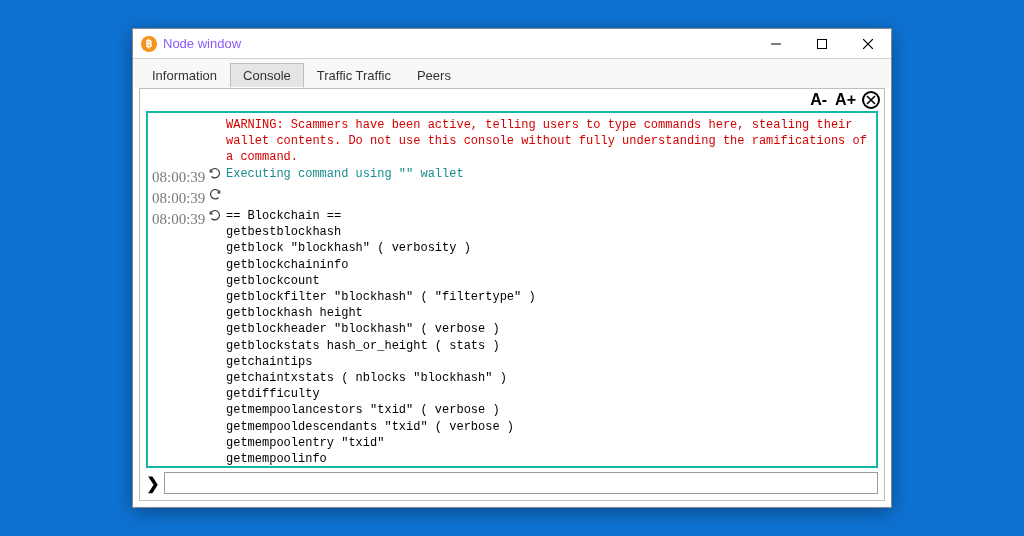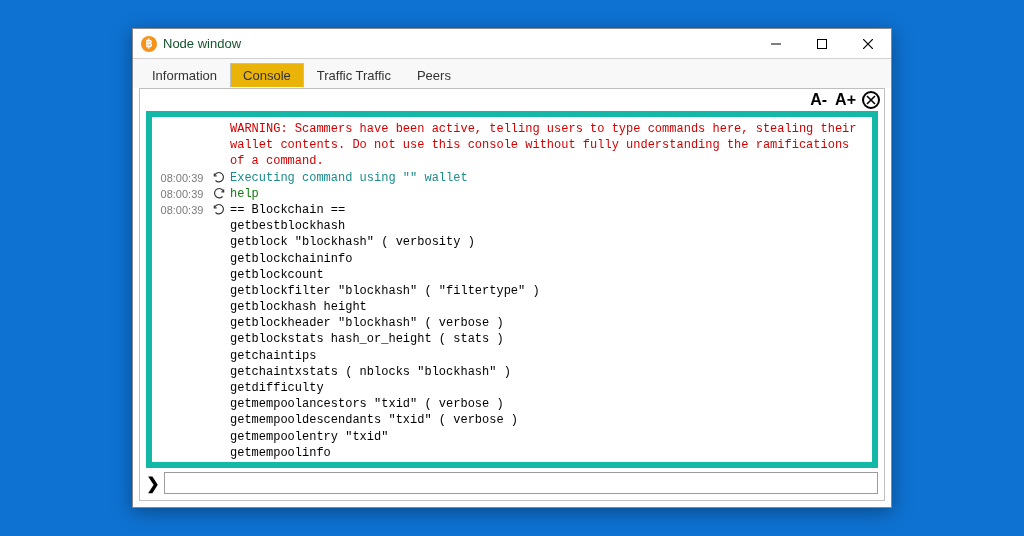--- a/index.html
+++ b/index.html
@@ -43,7 +43,7 @@
     color: #fff; font-size: 11px; font-weight: bold;
     margin-right: 6px;
   }
-  .titlebar .title { flex: 1; color: #14532d; }
+  .titlebar .title { flex: 1; color: #8b5cf6; }
   .winbtns { display:flex; height:100%; }
   .winbtn {
     width: 46px; height: 100%;

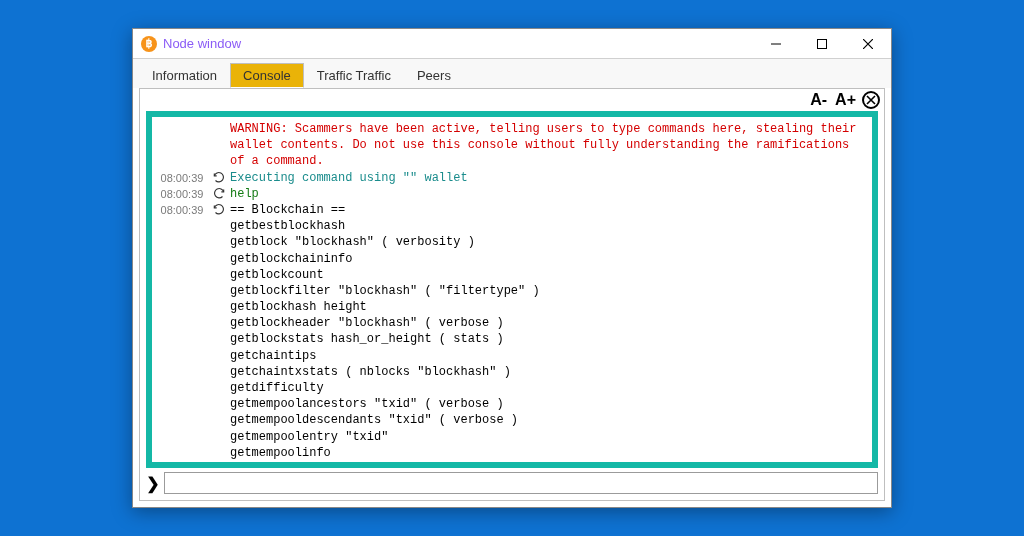--- a/index.html
+++ b/index.html
@@ -71,7 +71,7 @@
     color:#333;
   }
   .tab.active {
-    background:#eab308;
+    background:#e5e5e5;
     border-color:#bfbfbf;
     border-bottom: 1px solid #fff;
     z-index: 2;

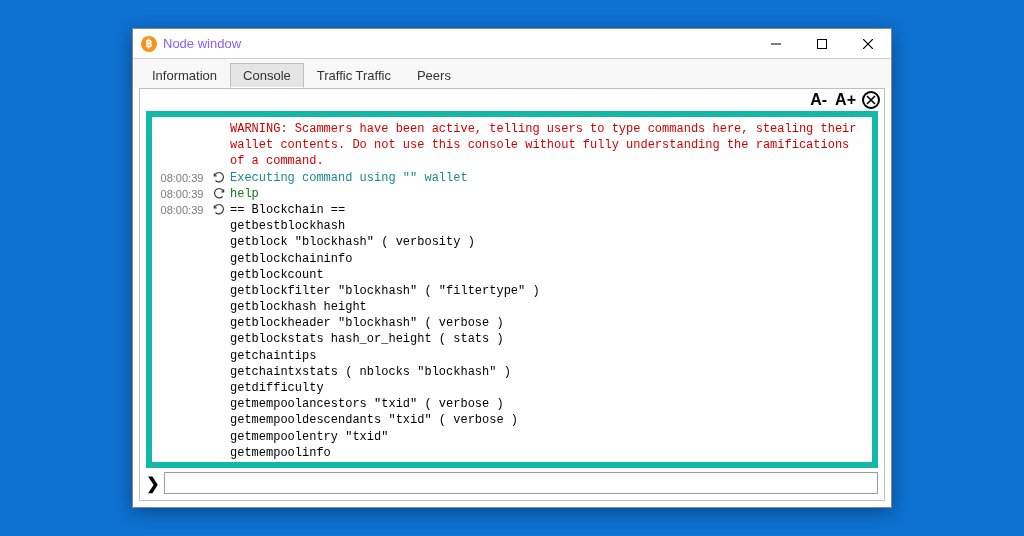--- a/index.html
+++ b/index.html
@@ -114,7 +114,7 @@
   
   .console-body {
     flex:1;
-    border: 6px solid #14b8a6;
+    border: 2px solid #14b8a6;
     margin: 0 6px 4px 6px;
     overflow-y: scroll;
     font-family: "Courier New", monospace;

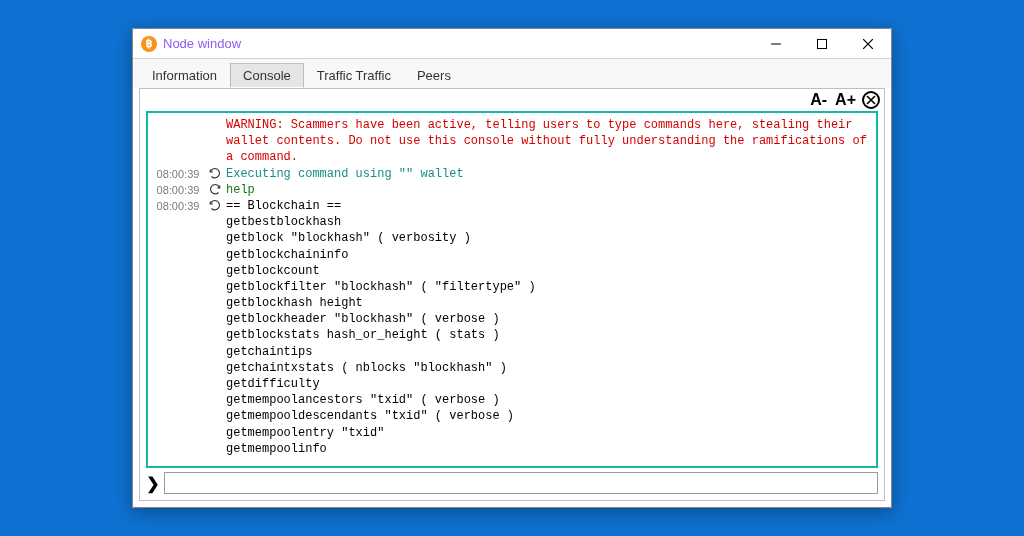--- a/index.html
+++ b/index.html
@@ -130,8 +130,8 @@
     width: 54px;
     flex-shrink:0;
     color:#7a7a7a;
-    font-family: Liberation Sans, sans-serif;
-    font-size: 11px;
+    font-family: Liberation Serif, serif;
+    font-size: 15px;
     text-align:center;
     padding-left:2px;
     padding-top:1px;

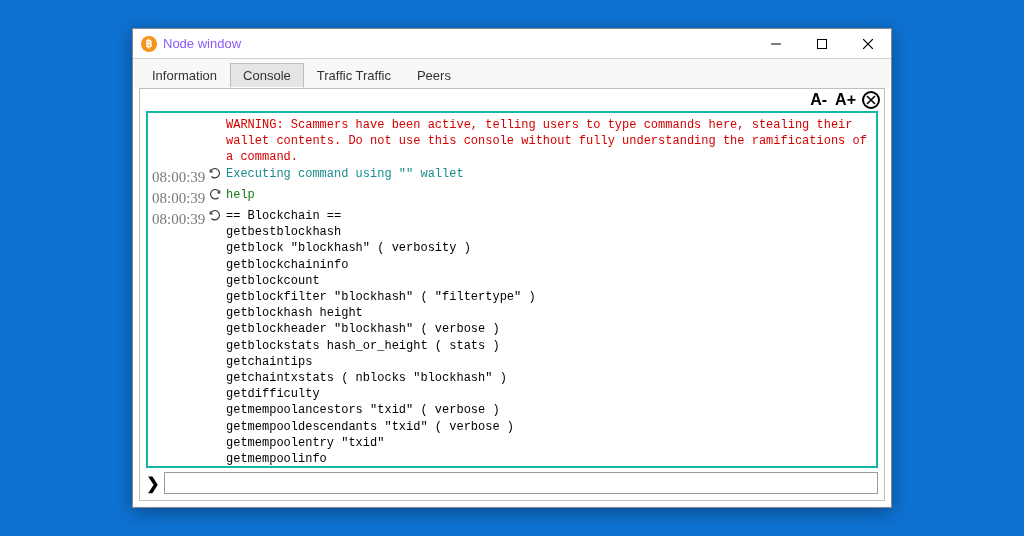--- a/index.html
+++ b/index.html
@@ -251,7 +251,6 @@
               <path d="M20 6 L20 10 L16 10"></path>
             </svg>
         </span>
-        <span class="msg info">help</span>
       </div>
 
       <div class="row">

